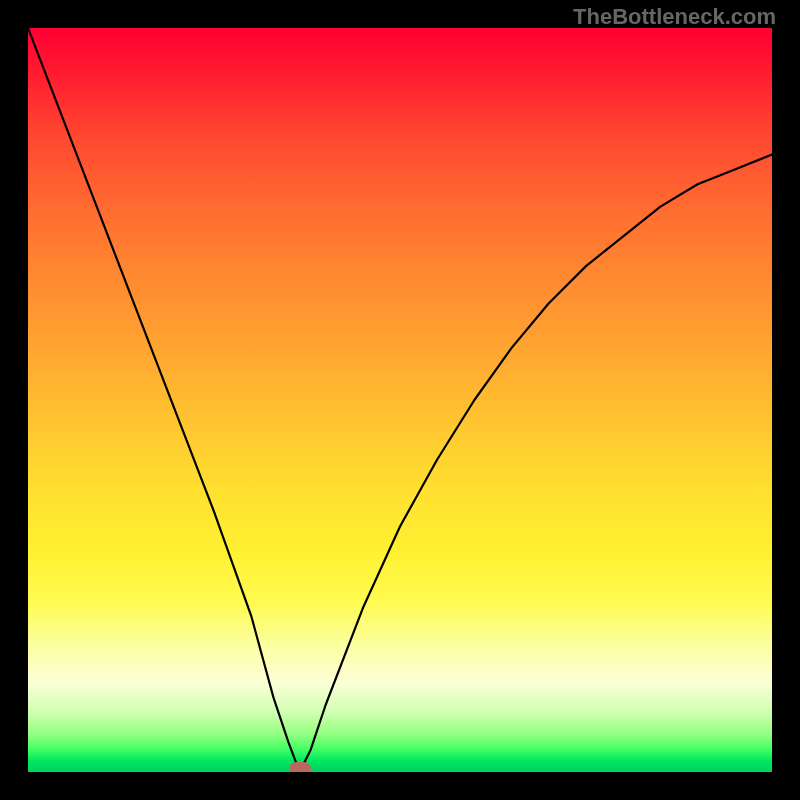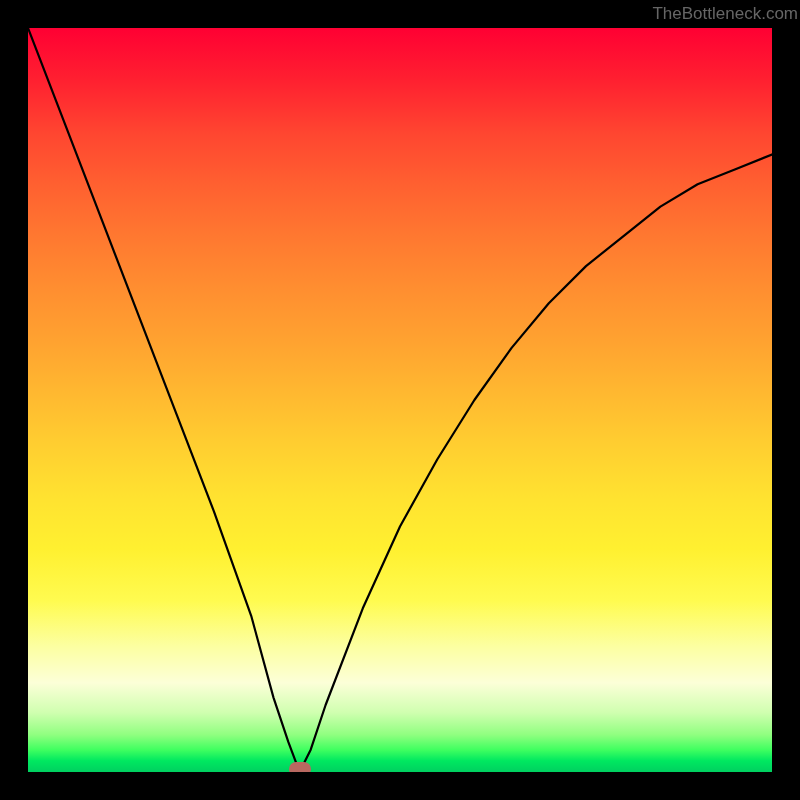--- a/index.html
+++ b/index.html
@@ -15,10 +15,10 @@
   .watermark {
     position: absolute;
     top: 4px;
-    right: 2px;
+    right: 24px;
     color: #666;
-    font-size: 17px;
-    font-weight: 400;
+    font-size: 22px;
+    font-weight: 700;
     z-index: 10;
   }
   .plot-area {

